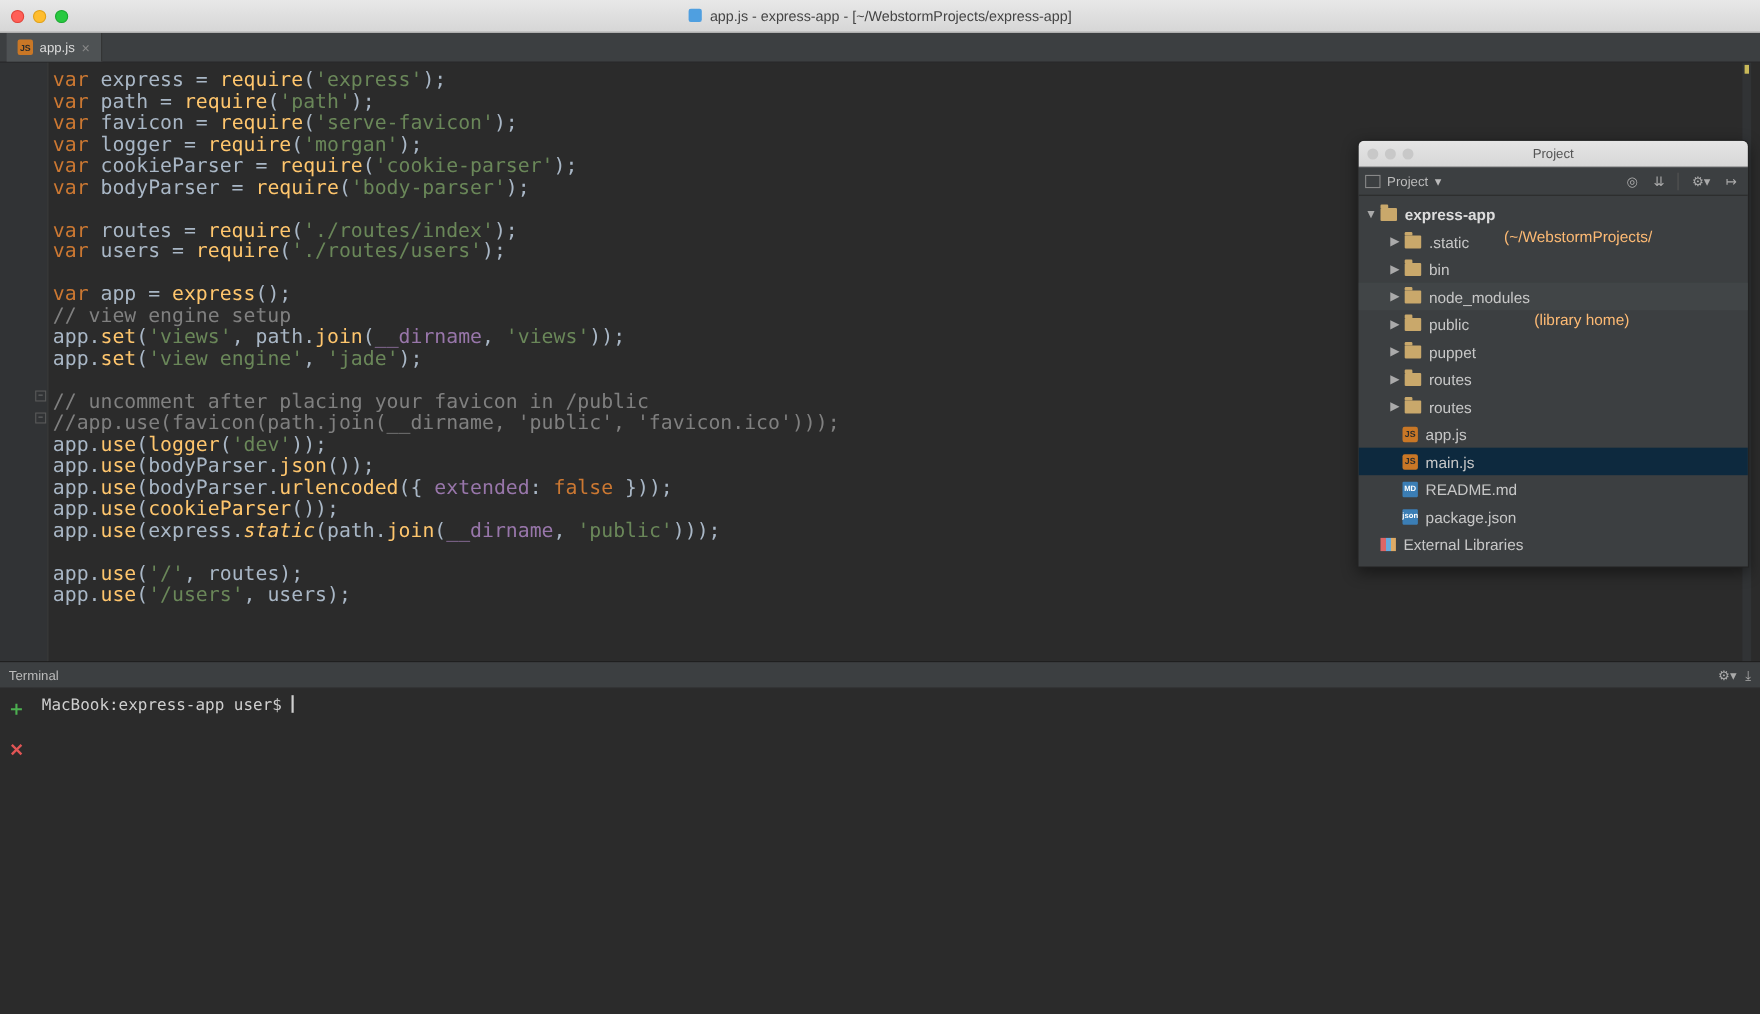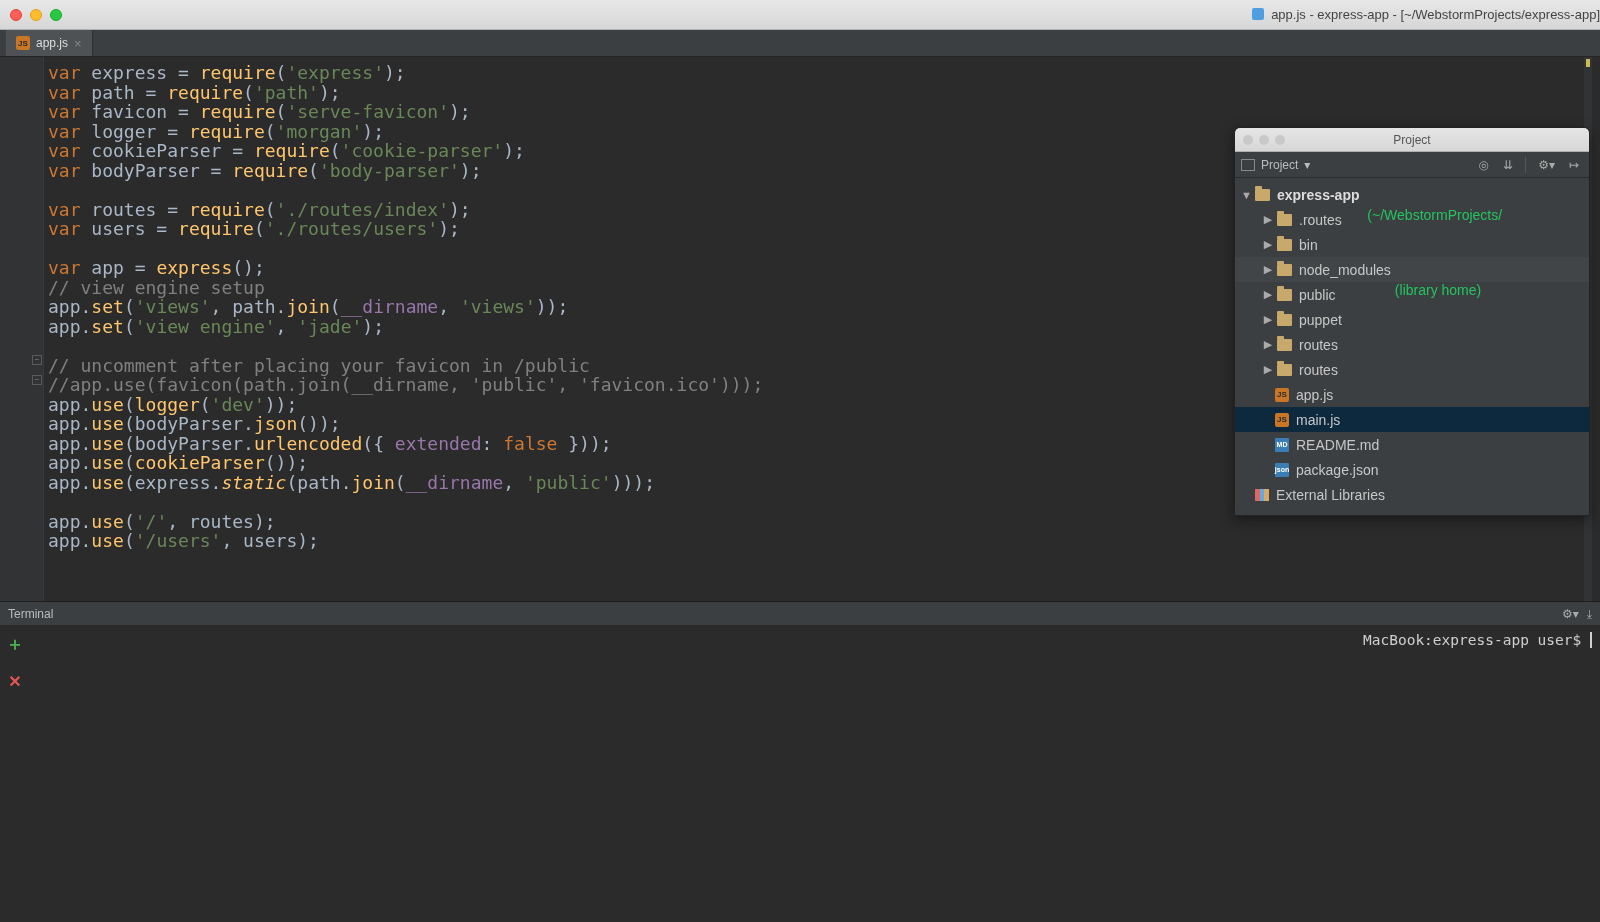--- a/index.html
+++ b/index.html
@@ -31,7 +31,7 @@
   .tr-zoom    { background: #28c940; border: 0.5px solid #17a82e; }
   .title-text {
     position: absolute; left: 0; right: 0;
-    text-align: right;
+    text-align: center;
     font-size: 13px;
     color: #444;
     pointer-events: none;

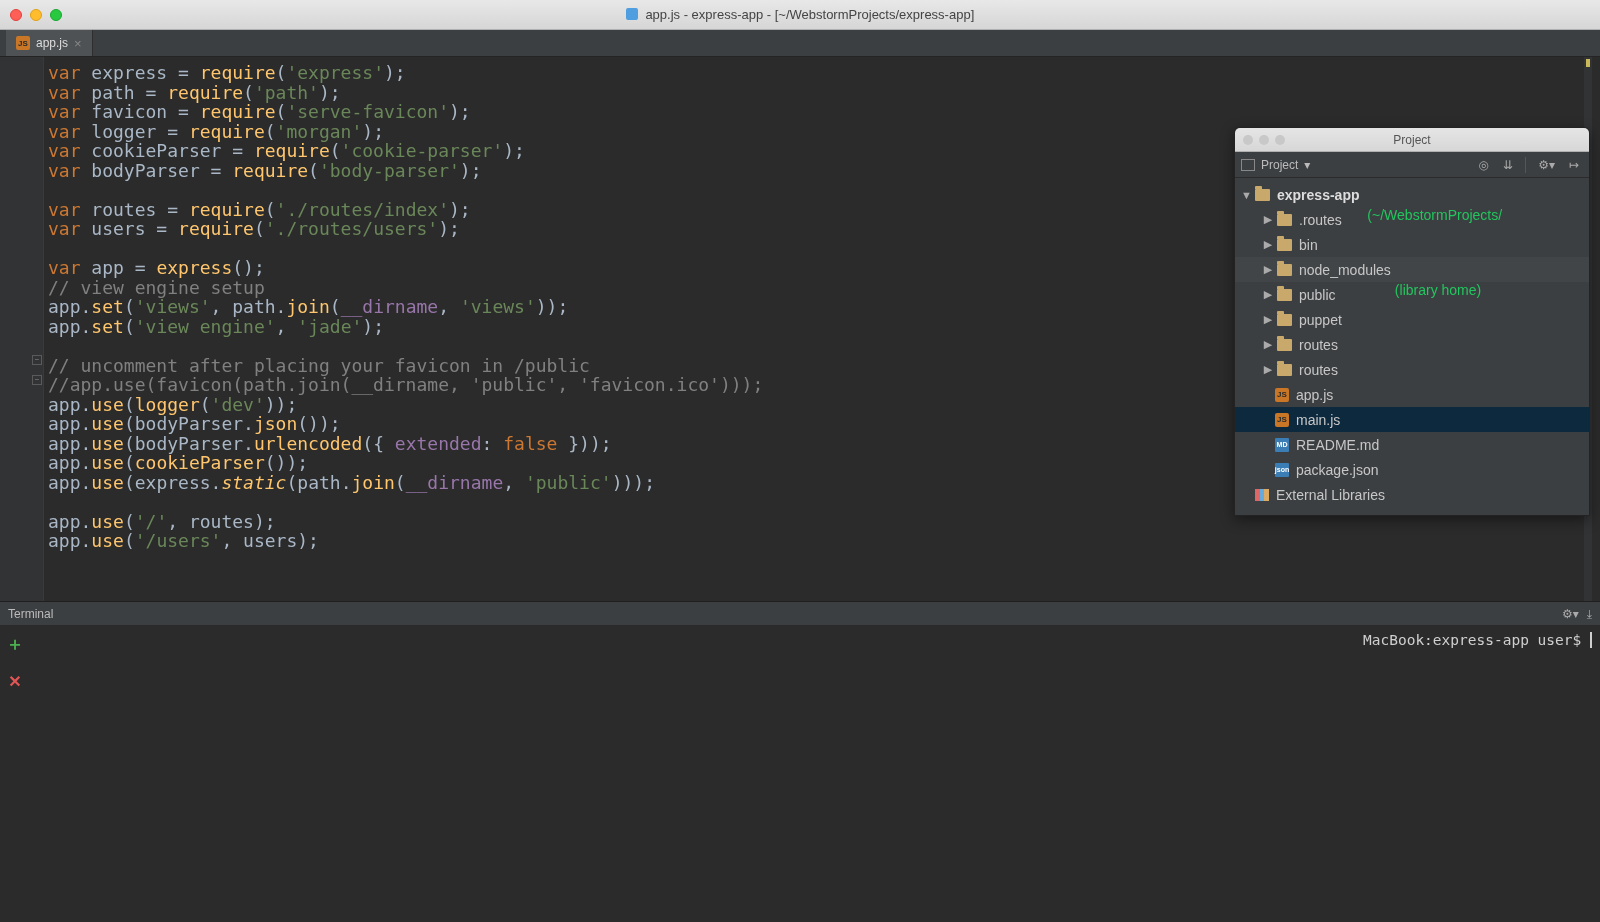--- a/index.html
+++ b/index.html
@@ -322,7 +322,7 @@
     <span class="indent" style="width:18px"></span>
           <span class="tree-arrow">▶</span>
           <span class="folder-ic"></span>
-          <span>.routes</span>
+          <span>.static</span>
   </div>
         <div class="tree-row">
     <span class="indent" style="width:18px"></span>

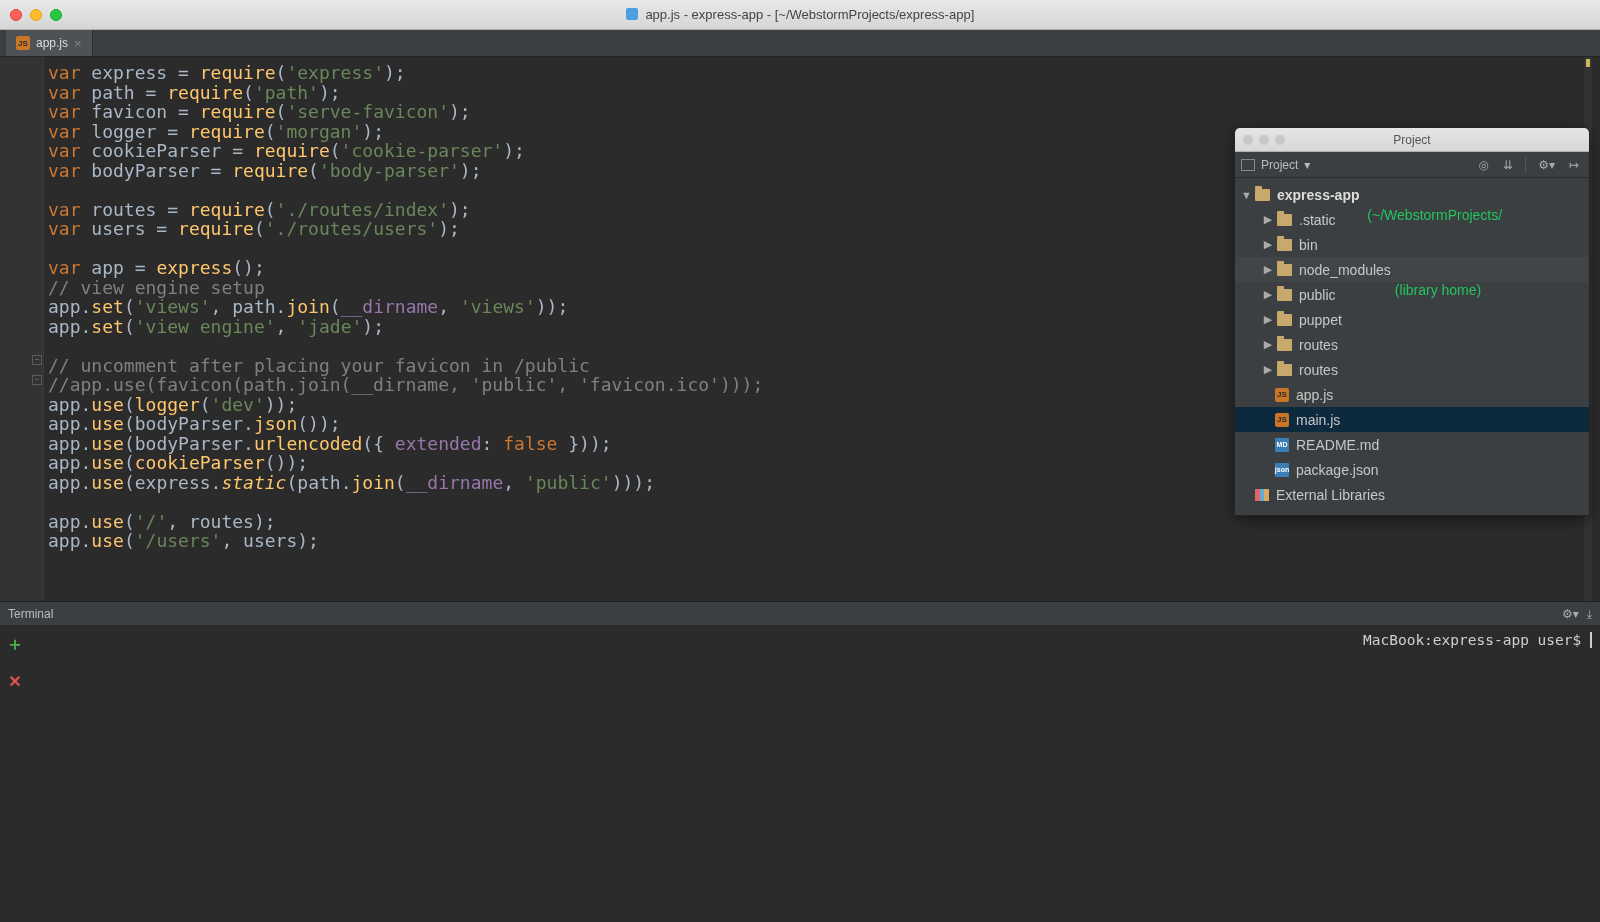--- a/index.html
+++ b/index.html
@@ -201,7 +201,7 @@
     background:linear-gradient(90deg,#d66 0 33%,#6ad 33% 66%,#da6 66%);
   }
   .bold { font-weight: 600; color:#ddd;text-align:right; }
-  .dim  { color:#22c55e;margin-top:41px; }
+  .dim  { color:#fdba74;margin-top:41px; }
   .tree-row.hl { background:#414547; }
 
   

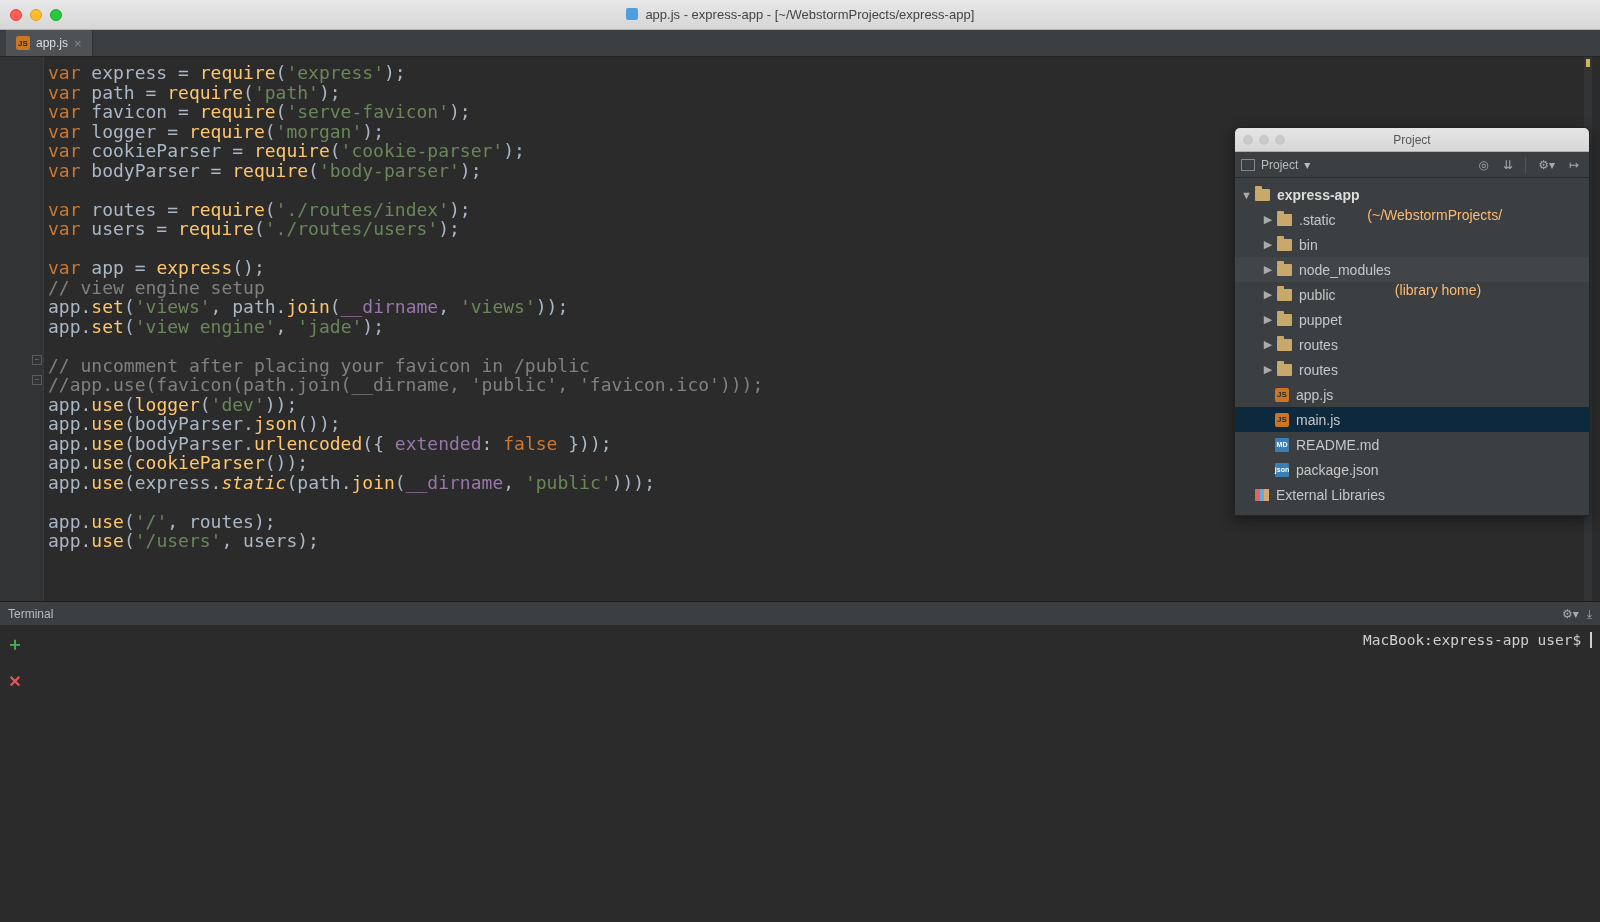--- a/index.html
+++ b/index.html
@@ -227,7 +227,7 @@
   .term-gutter .x{color:#e05555;font-size:16px;font-weight:bold;cursor:pointer;}
   .term-content{
     flex:1;padding:6px 8px;
-    font-family:Menlo,Consolas,monospace;font-size:14.5px;color:#cfcfcf;text-align:right;
+    font-family:Menlo,Consolas,monospace;font-size:14.5px;color:#cfcfcf;
   }
   .cursor{
     display:inline-block;width:1px;height:16px;border:1px solid #cfcfcf;

